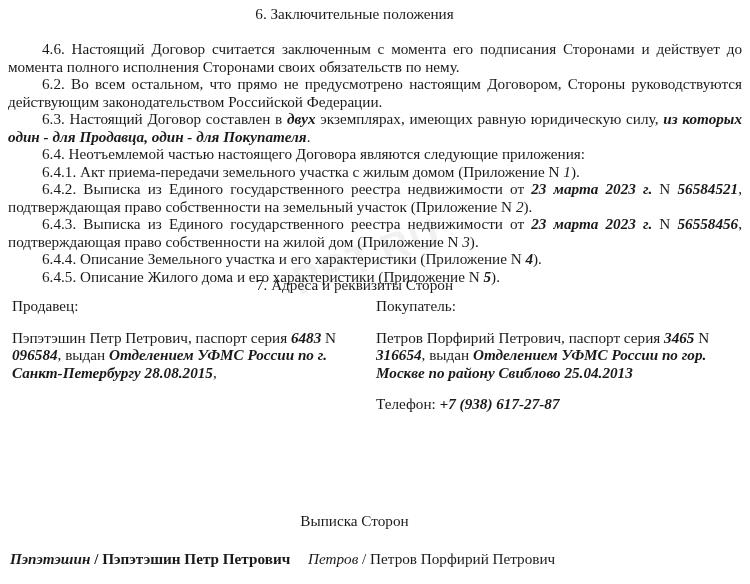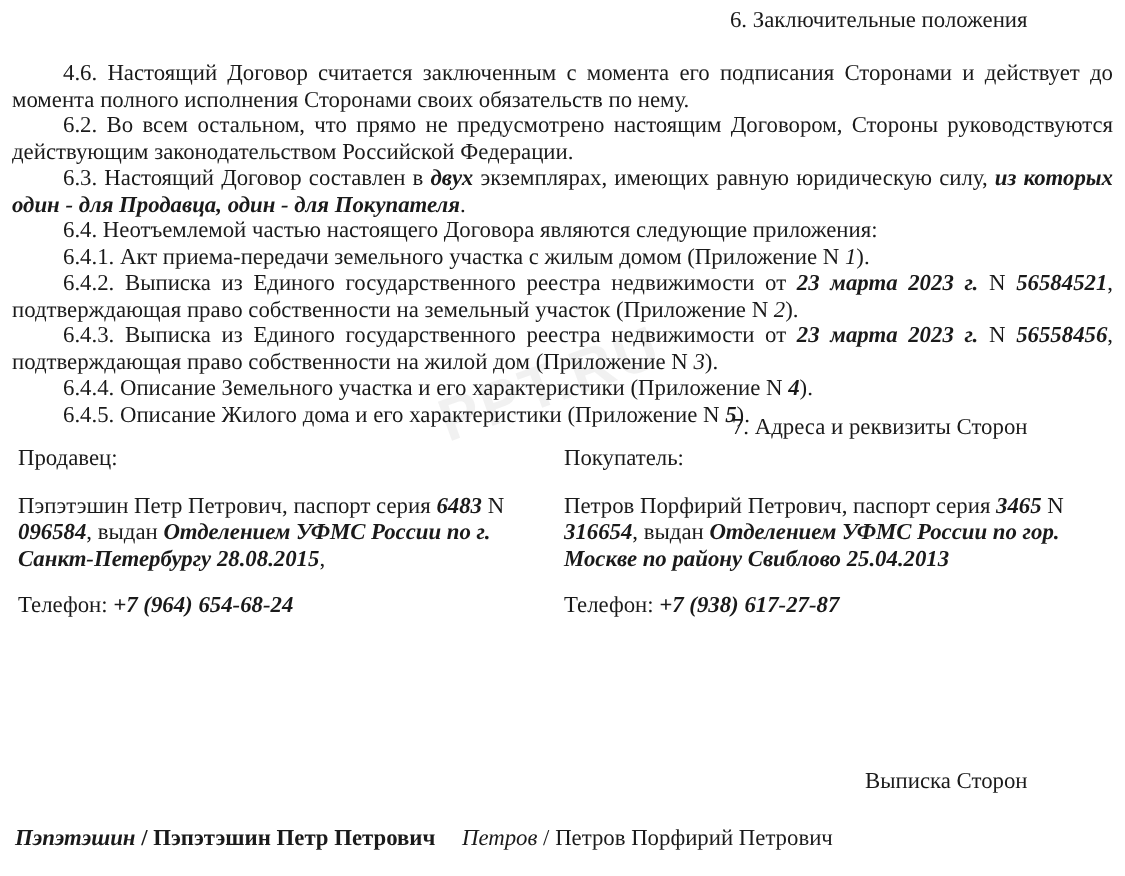--- a/index.html
+++ b/index.html
@@ -9,7 +9,7 @@
     font-size: 15.2px; color: #1a1a1a; line-height: 17.6px;
   }
   .abs { position: absolute; }
-  .heading { position: absolute; left: 0; width: 685px; text-align: right; }
+  .heading { position: absolute; left: 12px; width: 685px; text-align: center; }
   .para { position: absolute; left: 8px; width: 734px; text-align: justify; text-align-last: left; }
   .para .ind { display: inline-block; width: 34px; }
   .line { position: absolute; left: 42px; white-space: nowrap; }

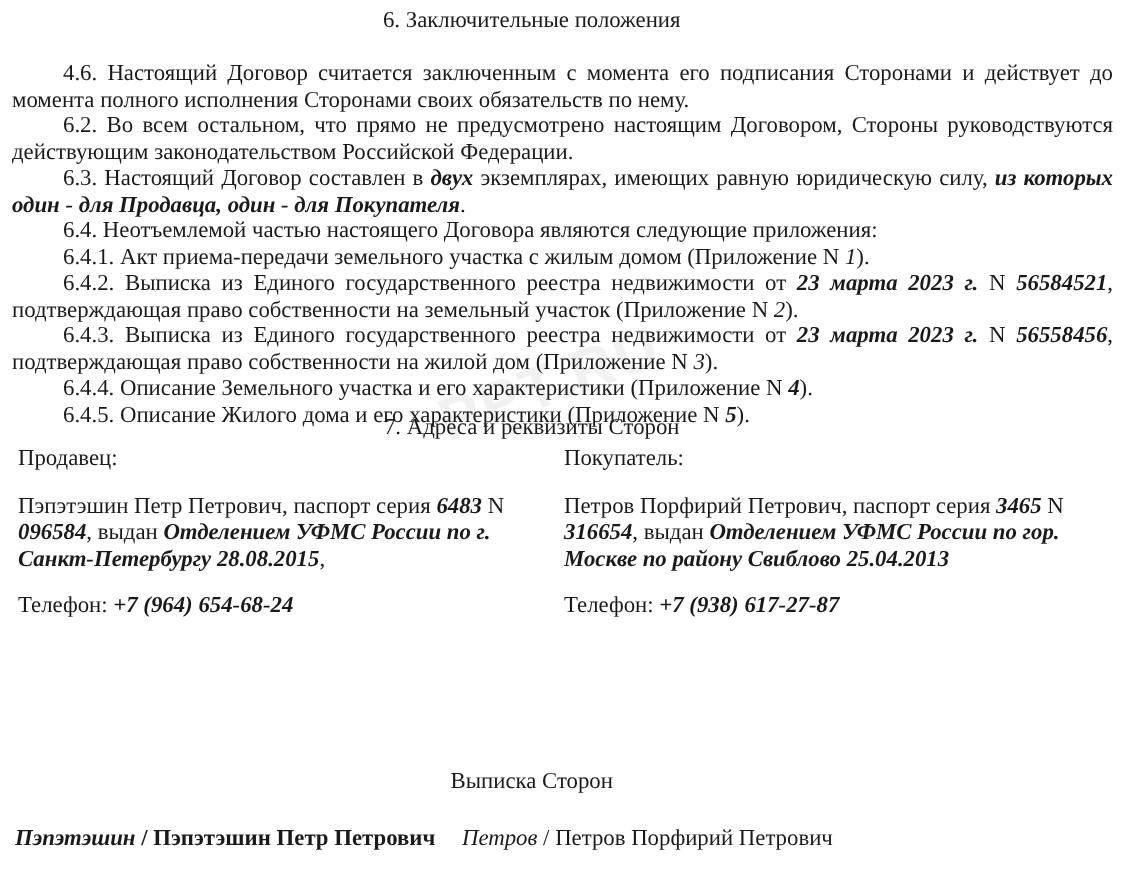--- a/index.html
+++ b/index.html
@@ -53,7 +53,6 @@
 <div class="col" style="left:12px; top:297px;">
   <p>Продавец:</p>
   <p style="margin-top:14px;"><span>Пэпэтэшин Петр Петрович, паспорт серия </span><i class="bi">6483</i><span> N </span><i class="bi">096584</i><span>, выдан </span><i class="bi">Отделением УФМС России по г. Санкт-Петербургу 28.08.2015</i><span>,</span></p>
-  <p style="margin-top:14px;"><span>Телефон: </span><i class="bi">+7 (964) 654-68-24</i></p>
 </div>
 
 <div class="col" style="left:376px; top:297px;">

